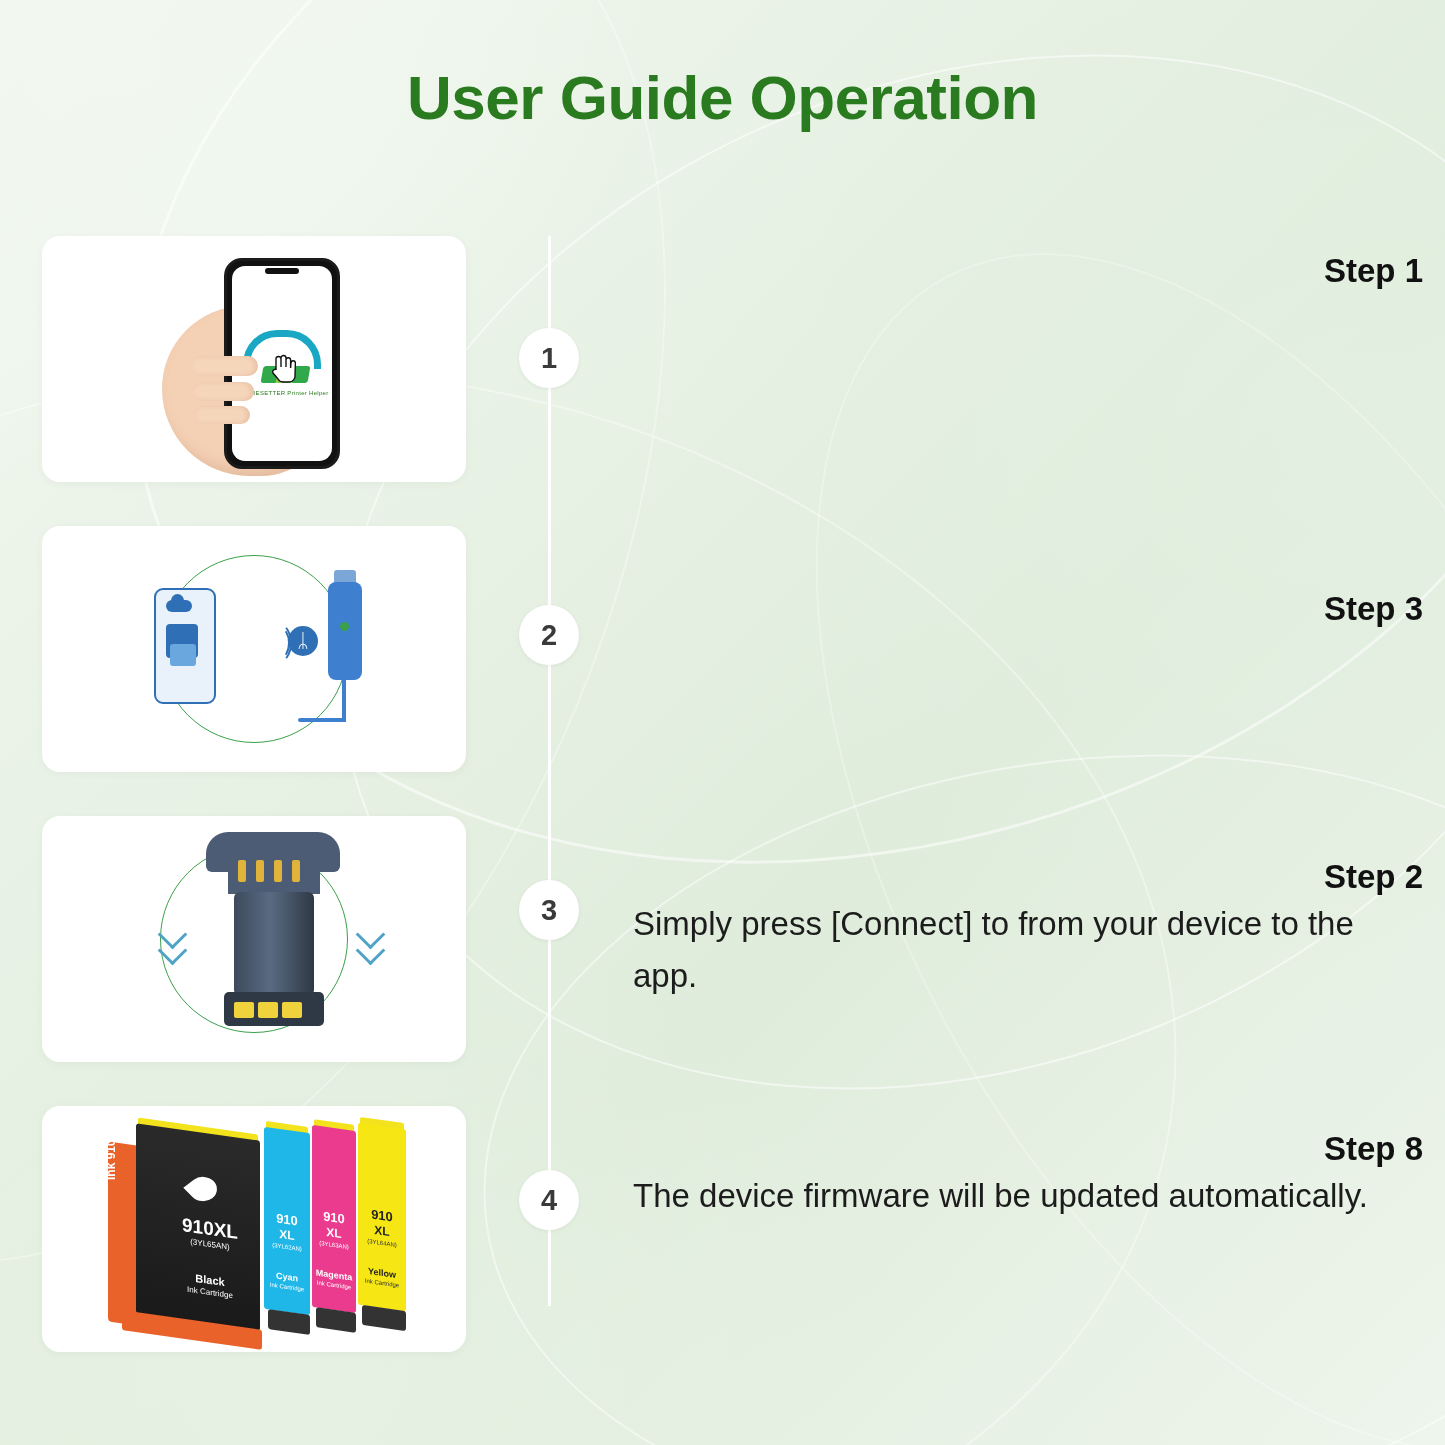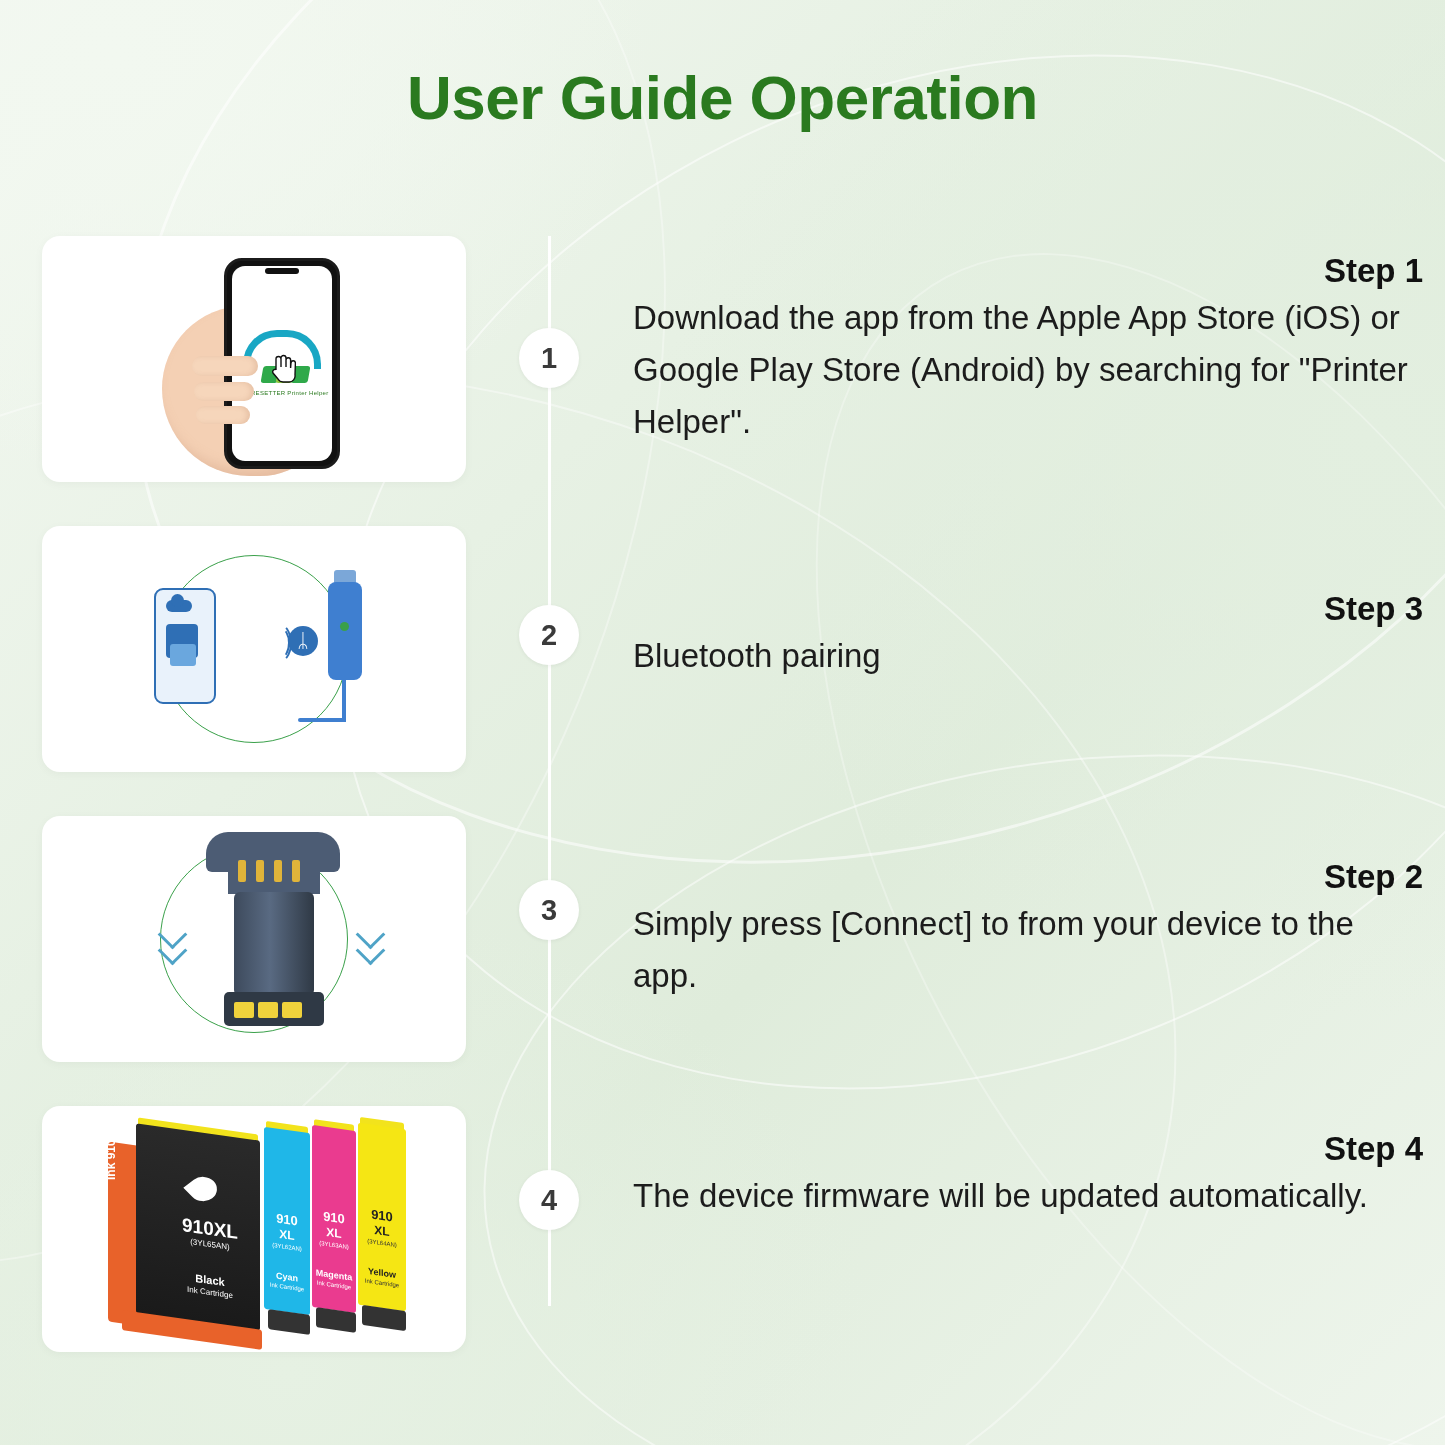--- a/index.html
+++ b/index.html
@@ -482,7 +482,6 @@
 
   <div class="steptext" style="top:252px;">
     <div class="step-title">Step 1</div>
-    <div class="step-body">Download the app from the Apple App Store (iOS) or Google Play Store (Android) by searching for "Printer Helper".</div>
   </div>
   <div class="steptext" style="top:590px;">
     <div class="step-title">Step 3</div>

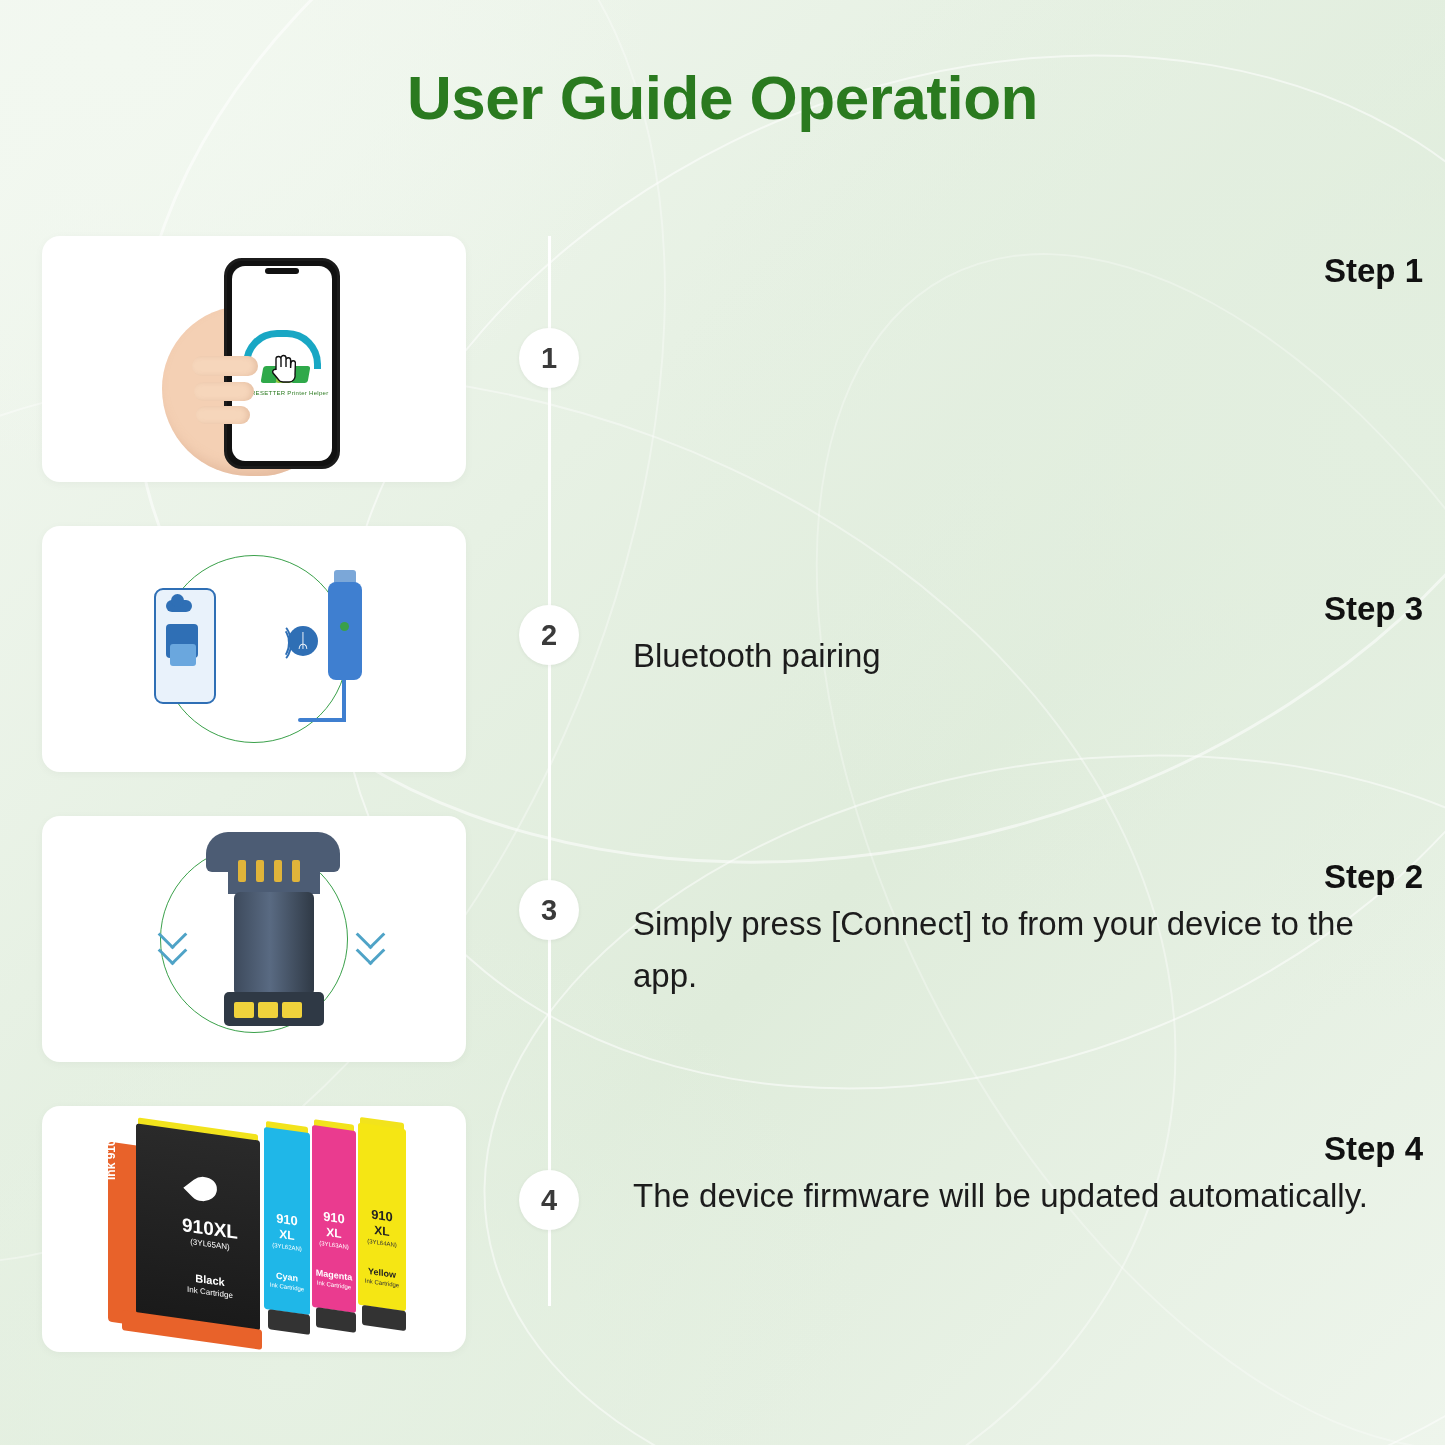--- a/index.html
+++ b/index.html
@@ -485,7 +485,6 @@
   </div>
   <div class="steptext" style="top:590px;">
     <div class="step-title">Step 3</div>
-    <div class="step-body">Bluetooth pairing</div>
   </div>
   <div class="steptext" style="top:858px;">
     <div class="step-title">Step 2</div>

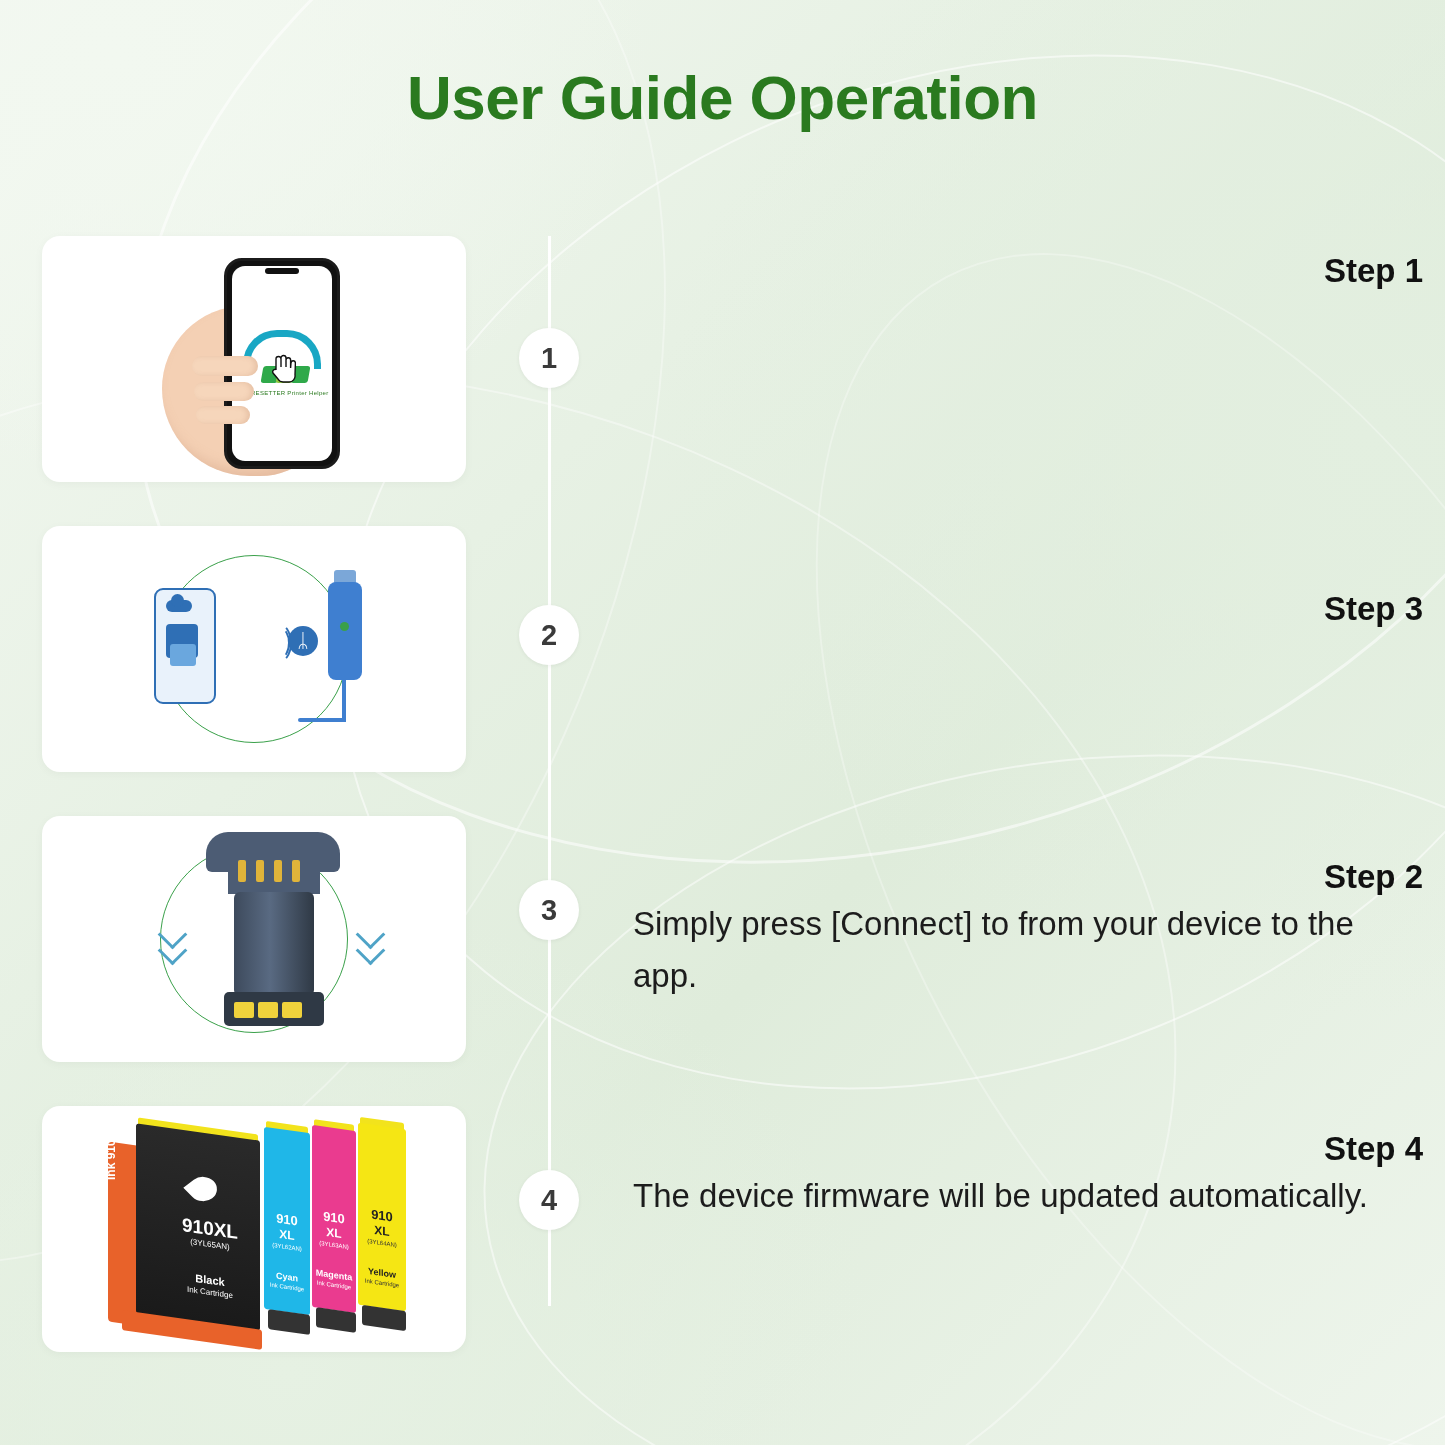--- a/index.html
+++ b/index.html
@@ -491,7 +491,7 @@
     <div class="step-body">Simply press [Connect] to from your device to the app.</div>
   </div>
   <div class="steptext" style="top:1130px;">
-    <div class="step-title">Step 4</div>
+    <div class="step-title">Step 8</div>
     <div class="step-body">The device firmware will be updated automatically.</div>
   </div>
 </div>

